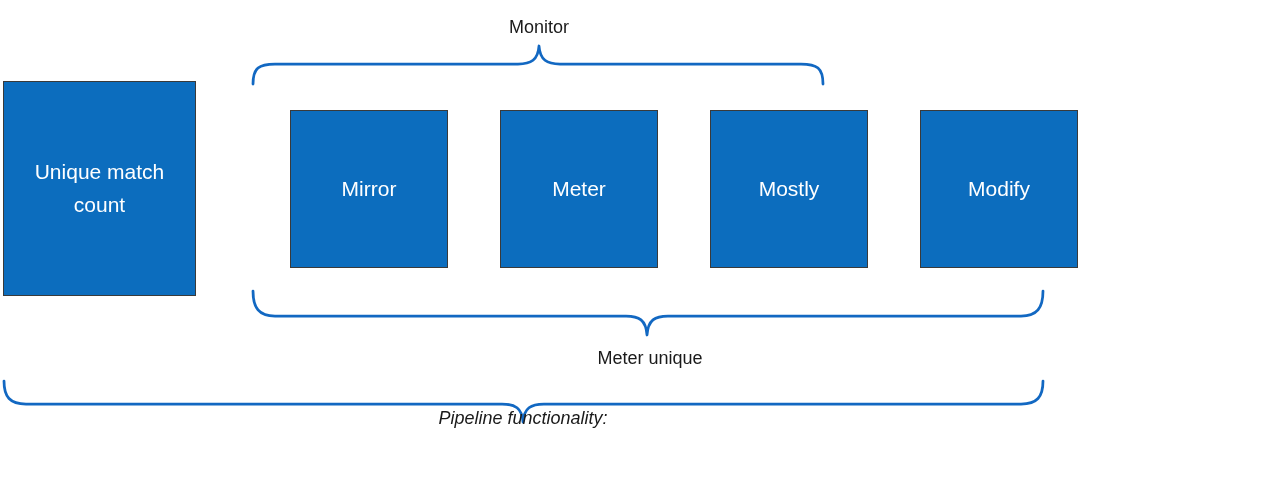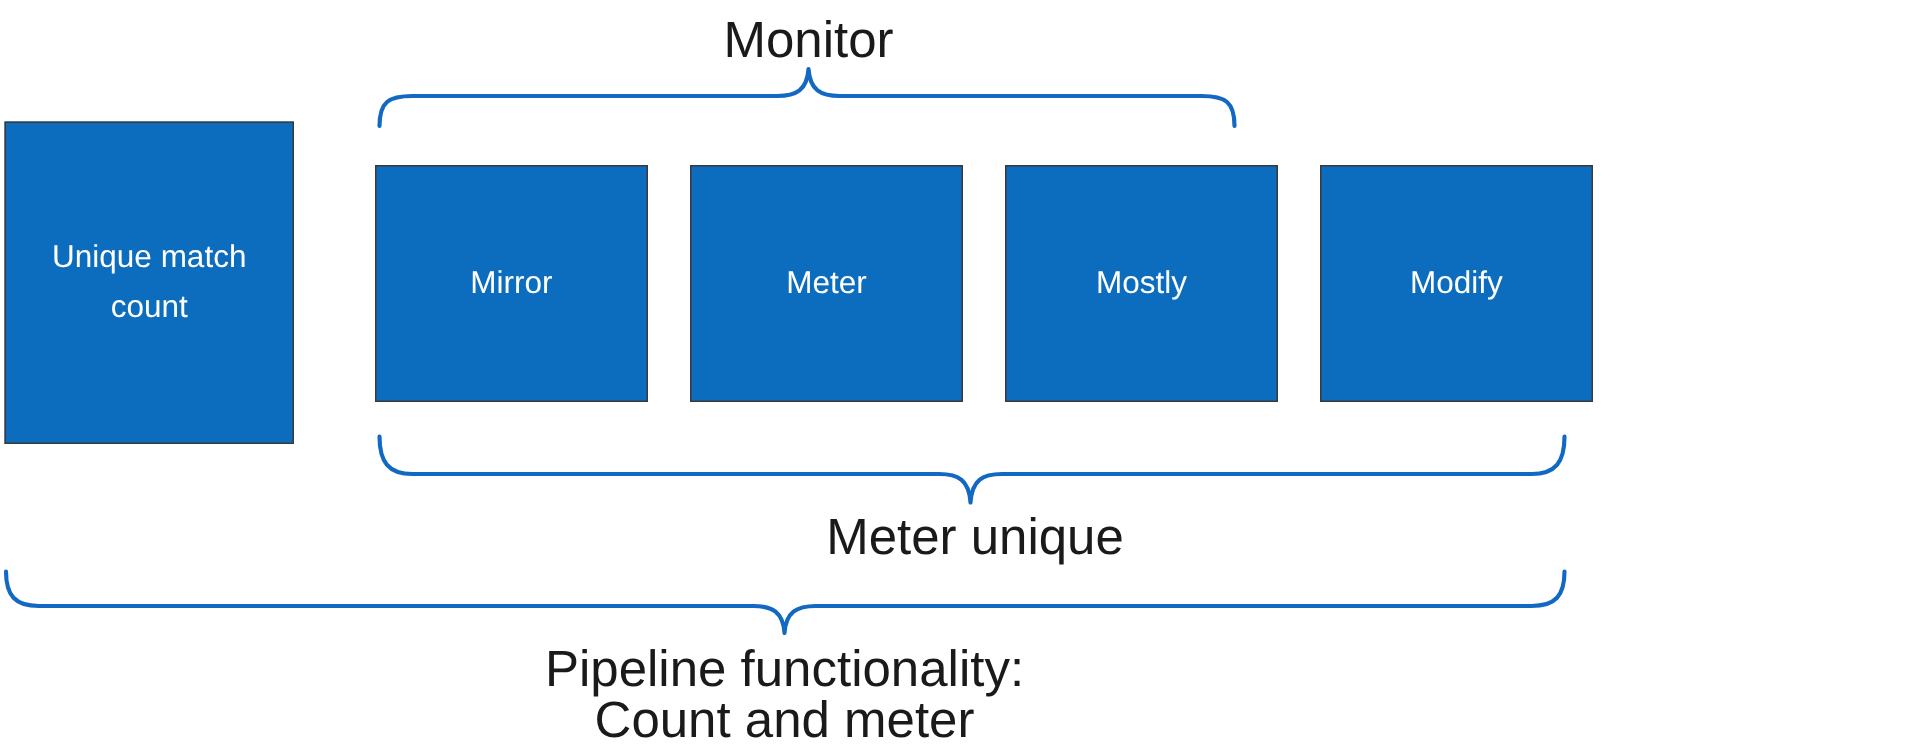--- a/index.html
+++ b/index.html
@@ -42,7 +42,7 @@
   .annotation {
     position: absolute;
     color: var(--text, #1A1A1A);
-    font-size: 34px;
+    font-size: 18px;
     line-height: 34px;
     text-align: center;
     transform: translateX(-50%);

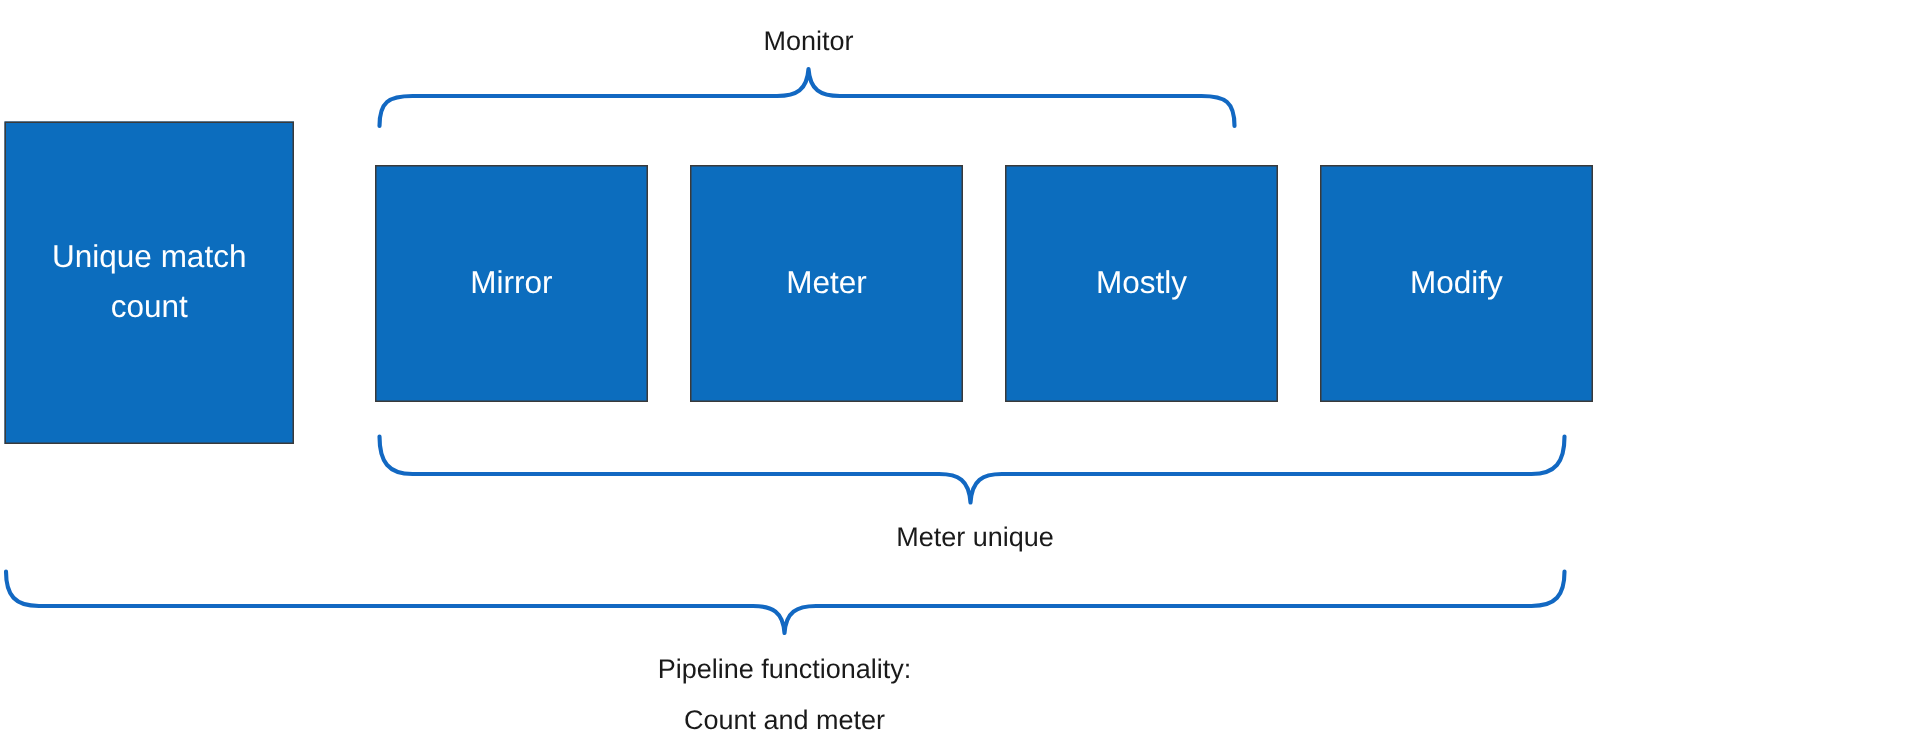--- a/index.html
+++ b/index.html
@@ -30,7 +30,7 @@
   }
   .box .lbl { display: block; padding: 0 22px; }
   .box-outer { width: 193px; height: 215px; }
-  .box-mid   { width: 182px; height: 158px; }
+  .box-mid   { width: 158px; height: 158px; margin-left: 40px; }
 
   #box-unique { left: 3px;    top: 81px; justify-content: center; }
   #box-mirror { left: 250px;  top: 110px; }

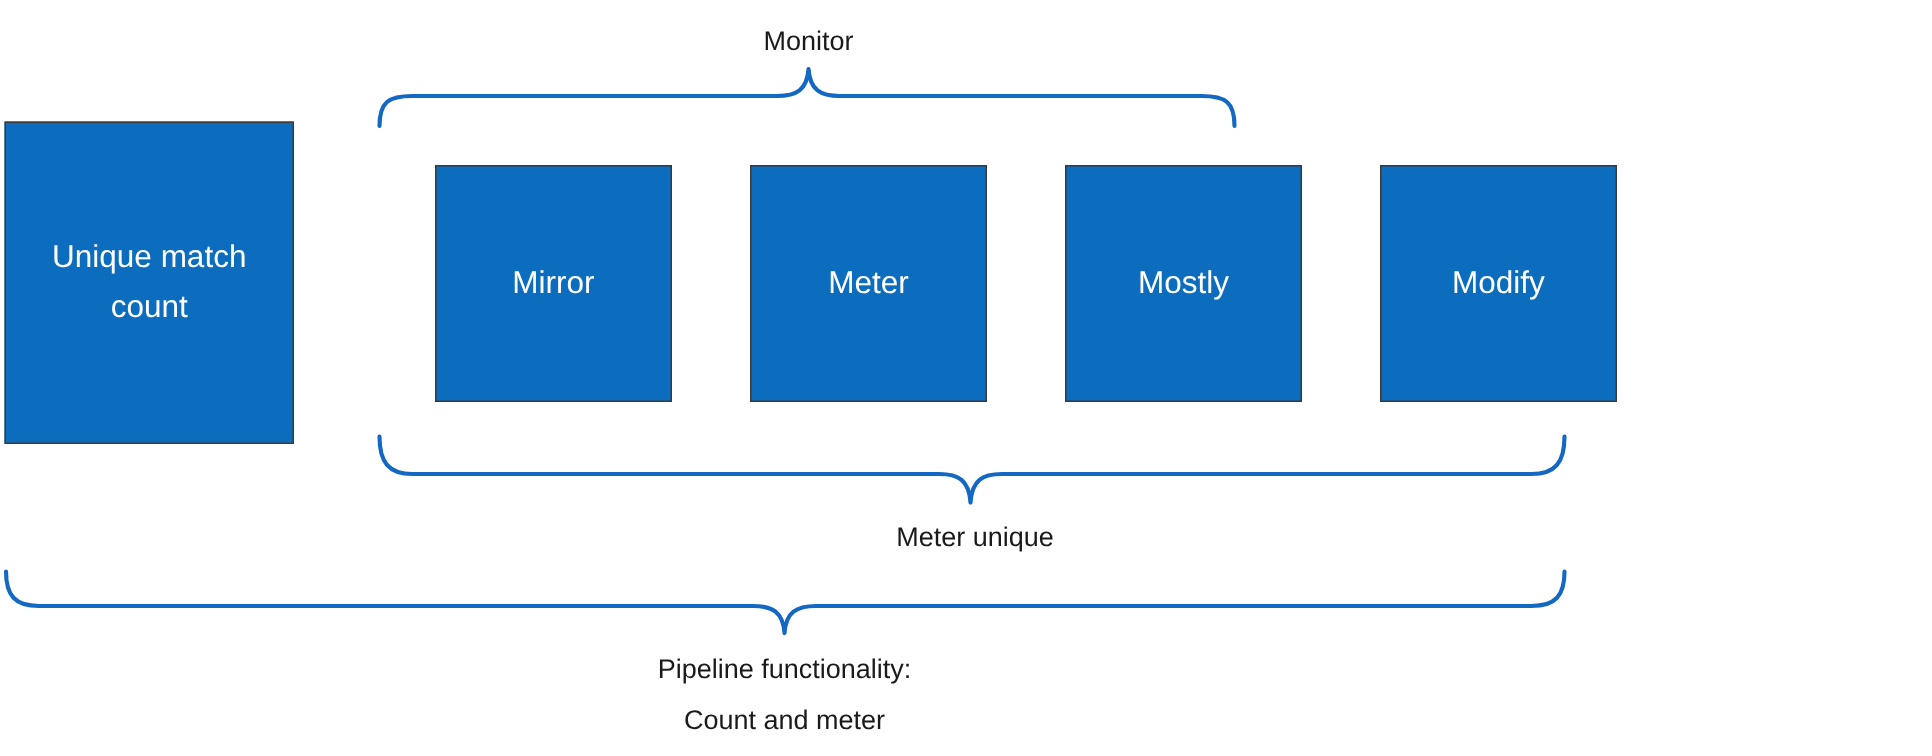--- a/index.html
+++ b/index.html
@@ -50,7 +50,7 @@
   }
   #monitor-label  { left: 539px; top: 10px; }
   #mostly-label   { left: 650px; top: 341px; }
-  #pipeline-label { left: 523px; top: 429px; }
+  #pipeline-label { left: 523px; top: 401px; font-style: italic; }
 
   svg.braces {
     position: absolute;

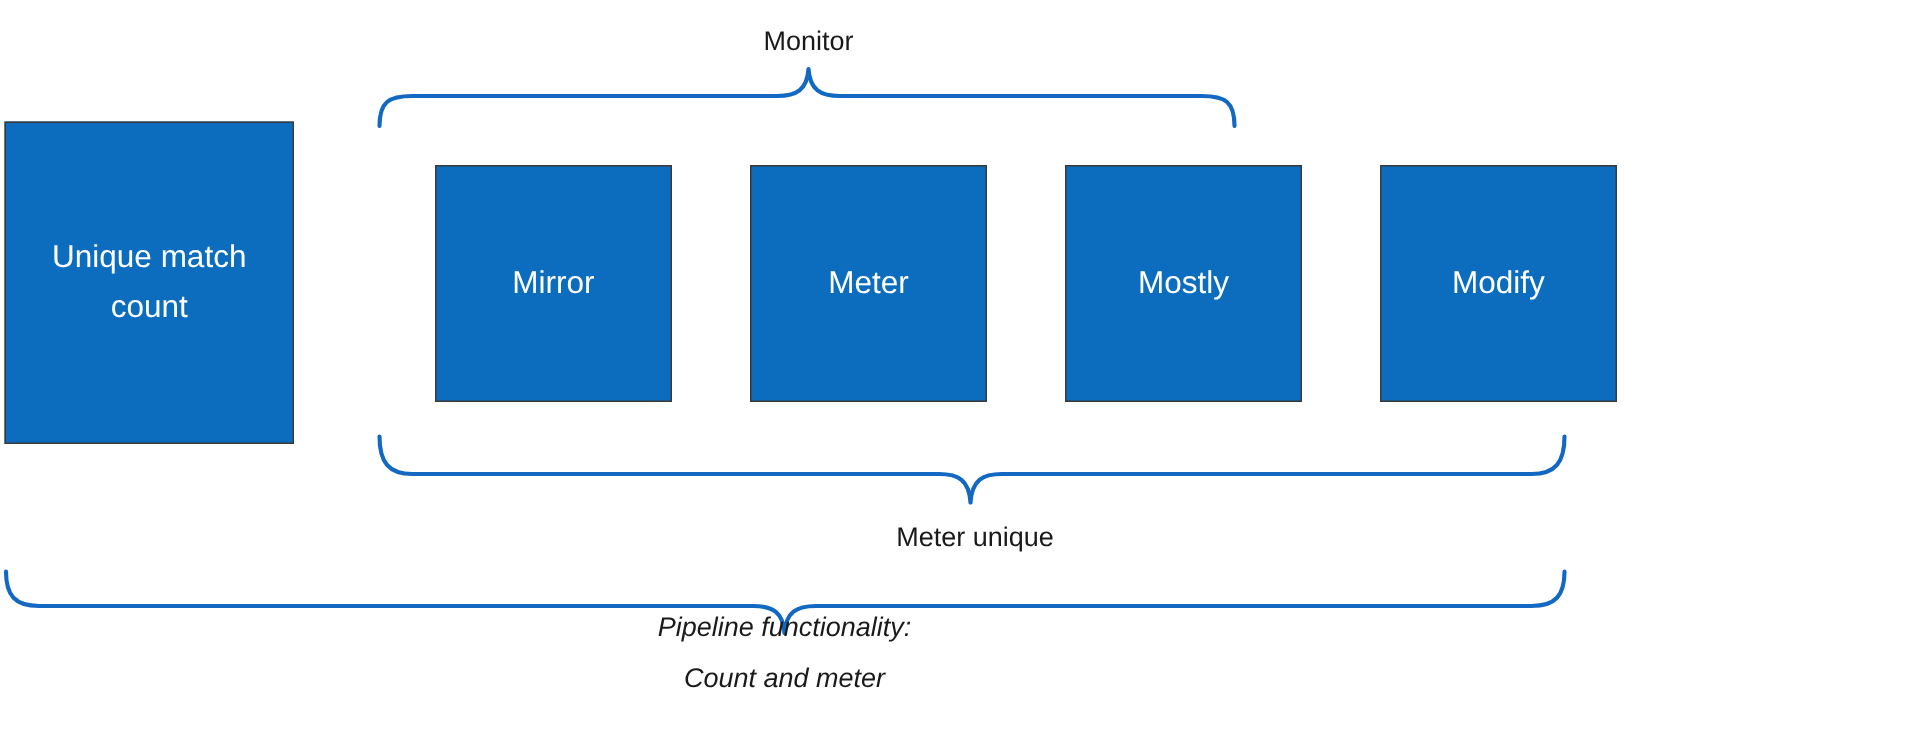--- a/index.html
+++ b/index.html
@@ -100,7 +100,6 @@
   <div class="annotation" id="mostly-label">Meter unique</div>
   <div class="annotation" id="pipeline-label">
     <div>Pipeline functionality:</div>
-    <div>Count and meter</div>
   </div>
 
 </div>

